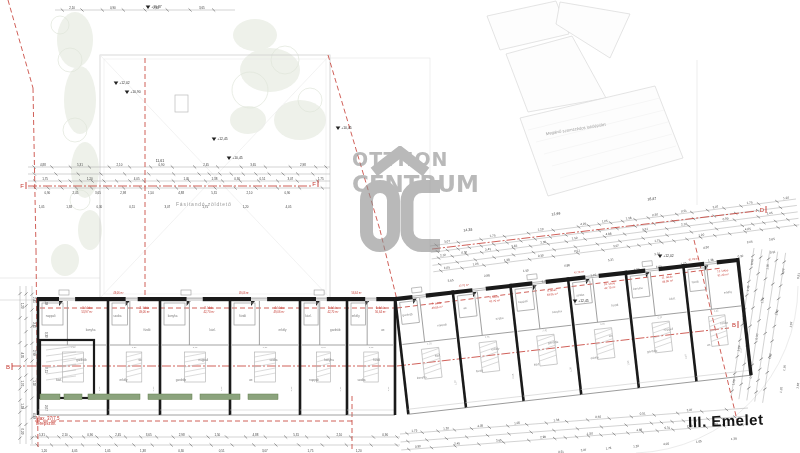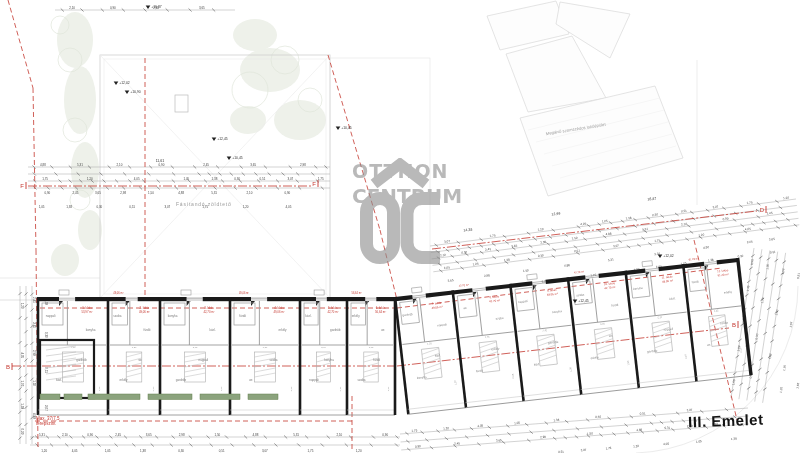--- a/index.html
+++ b/index.html
@@ -7,7 +7,7 @@
           font-family:"Liberation Sans",sans-serif;}
   svg{position:absolute;left:0;top:0;}
   svg text{font-family:"Liberation Sans",sans-serif;}
-  .watermark{position:absolute;left:352px;top:158px;width:96px;z-index:2;opacity:.62;
+  .watermark{position:absolute;left:352px;top:146px;width:96px;z-index:2;opacity:.62;
              color:#8f8f8f;text-align:left;pointer-events:none;}
   .wm-line{font-family:"DejaVu Sans",sans-serif;font-weight:bold;}
   .wm-1{font-size:19px;letter-spacing:1px;line-height:21px;margin-top:3px;}

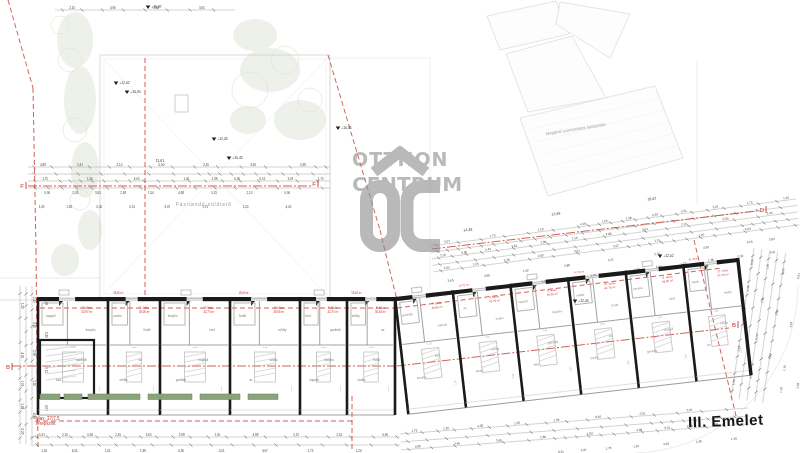--- a/index.html
+++ b/index.html
@@ -11,7 +11,7 @@
              color:#8f8f8f;text-align:left;pointer-events:none;}
   .wm-line{font-family:"DejaVu Sans",sans-serif;font-weight:bold;}
   .wm-1{font-size:19px;letter-spacing:1px;line-height:21px;margin-top:3px;}
-  .wm-2{font-size:20px;letter-spacing:0px;line-height:21px;margin-top:4px;}
+  .wm-2{font-size:23px;letter-spacing:0px;line-height:21px;margin-top:4px;}
   .floor-label{position:absolute;left:688px;top:412px;z-index:3;font-size:15px;font-weight:bold;
                color:#141414;letter-spacing:.5px;transform:rotate(-2deg);}
   .neighbor-label{position:absolute;left:545px;top:121px;width:130px;font-size:4.2px;

